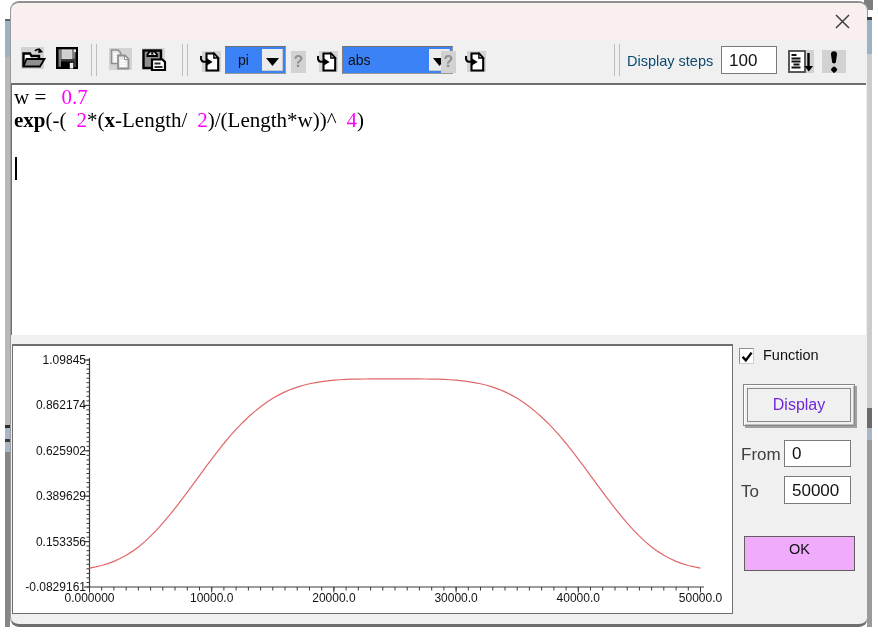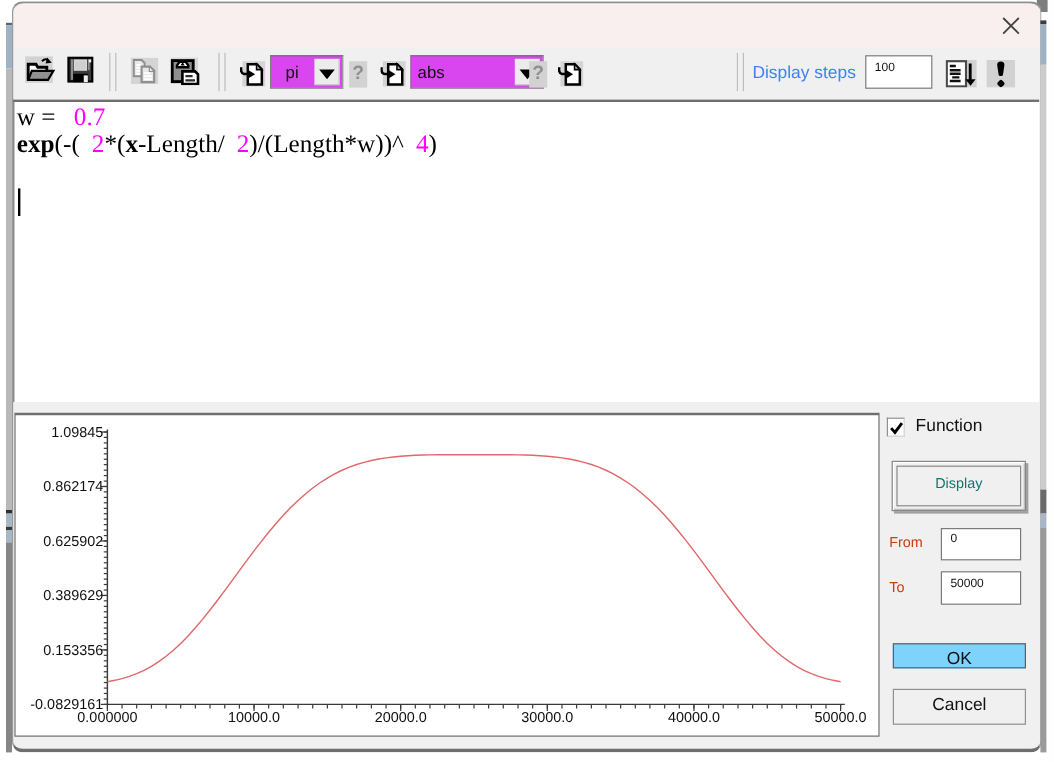--- a/index.html
+++ b/index.html
@@ -11,7 +11,7 @@
 #titlebar { left:12px; top:3px; width:854px; height:37px; background:#f8efee; border-radius:8px 8px 0 0; }
 #title { left:17px; top:12px; font-size:16px; letter-spacing:0.2px; color:#1b1b1b; }
 .sep { top:44px; width:6px; height:32px; border-left:1px solid #bdbdbd; border-right:1px solid #bdbdbd; }
-.combo { top:46px; height:28px; background:#d946ef; border:1px solid #999999; border-top-color:#6f6f6f; border-left-color:#7f7f7f; }
+.combo { top:46px; height:28px; background:#3b82f6; border:1px solid #999999; border-top-color:#6f6f6f; border-left-color:#7f7f7f; }
 .combo .arr { position:absolute; right:2px; top:2px; bottom:2px; width:21px; background:#ececec; border-right:1px solid #c9c9c9; border-bottom:1px solid #c9c9c9; }
 .combo .arr svg { position:absolute; left:3px; top:7px; }
 .combo .ctext { position:absolute; left:9px; top:5px; font-size:14px; color:#111; }

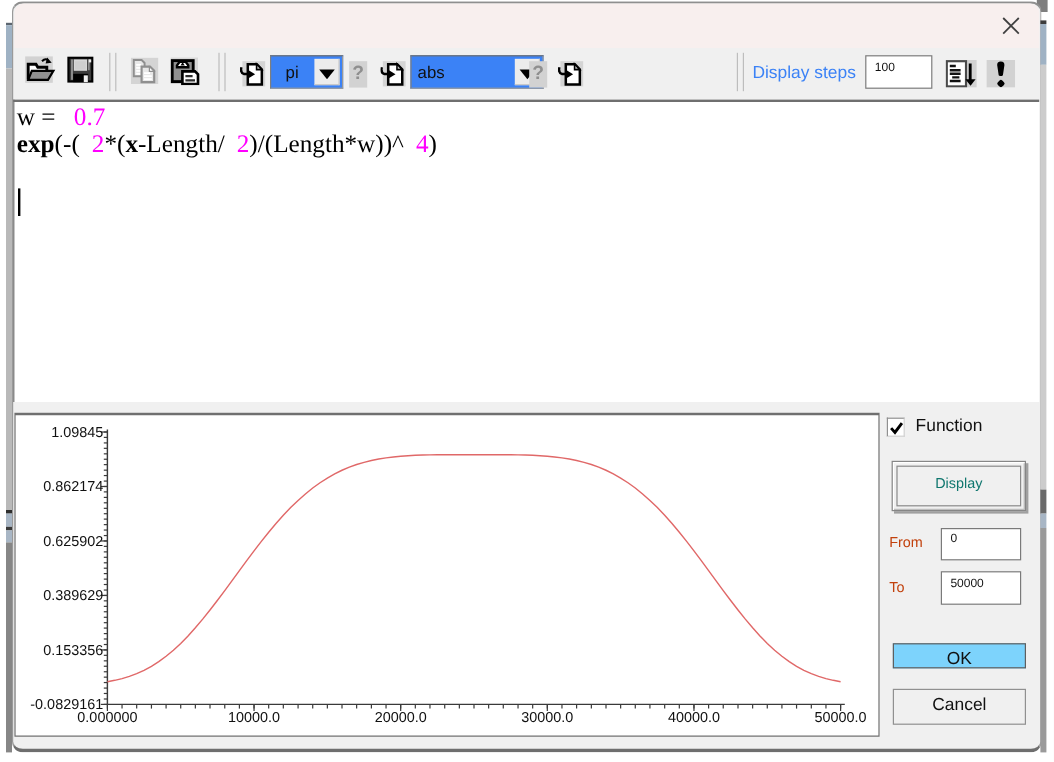--- a/index.html
+++ b/index.html
@@ -124,7 +124,7 @@
 <path d="M6.8,8.3 l5.8,3.6 -5.8,3.6 z" fill="#000"></path>
 </svg>
     <div class="abs sep" style="left:614px;"></div>
-    <div class="abs" style="left:627px;top:53px;font-size:14.5px;color:#3b82f6;">Display steps</div>
+    <div class="abs" style="left:627px;top:53px;font-size:14.5px;color:#0c4a6e;">Display steps</div>
     <div class="abs fld" style="left:721px;top:46px;width:56px;height:28px;padding:4px 0 0 7px;">100</div>
     <svg class="abs" style="left:788px;top:50px;" width="26" height="23">
 <rect x="0" y="0" width="26" height="23" fill="#d2d2d2"></rect>

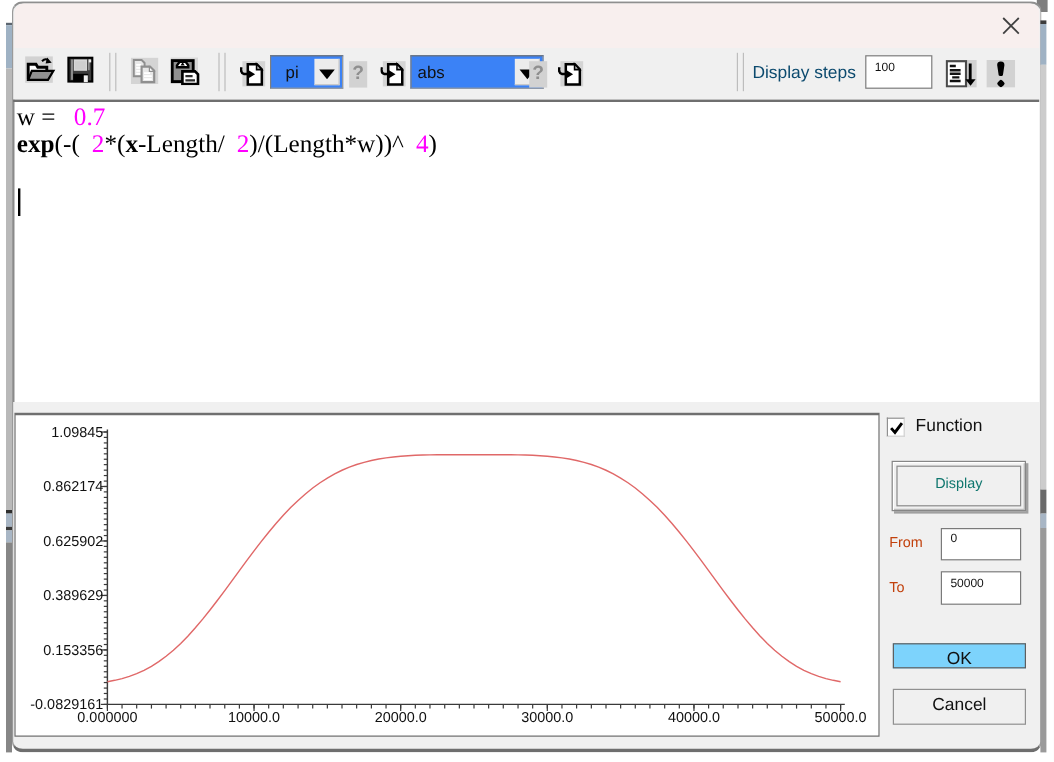--- a/index.html
+++ b/index.html
@@ -27,7 +27,7 @@
 #displaybtn .inner { position:absolute; left:3px; top:3px; right:3px; bottom:3px; border:1.5px solid #8a8a8a; }
 #displaybtn .txt { position:absolute; width:100%; text-align:center; top:11px; font-size:12px; color:#0f766e; }
 .fldlbl { font-size:12px; color:#c2410c; }
-.fld { background:#fff; border:1px solid #7a7a7a; font-size:10px; color:#111; }
+.fld { background:#fff; border:1px solid #7a7a7a; font-size:17px; color:#111; }
 #okbtn { left:744px; top:536px; width:111px; height:21px; border:1.5px solid #5f5f5f; background:#7dd3fc; text-align:center; font-size:14.5px; color:#111; line-height:24px; }
 #cancelbtn { left:744px; top:574px; width:111px; height:30px; border:1px solid #909090; background:#f0f0f0; text-align:center; font-size:14.5px; color:#111; line-height:27px; }
 .es { position:absolute; }

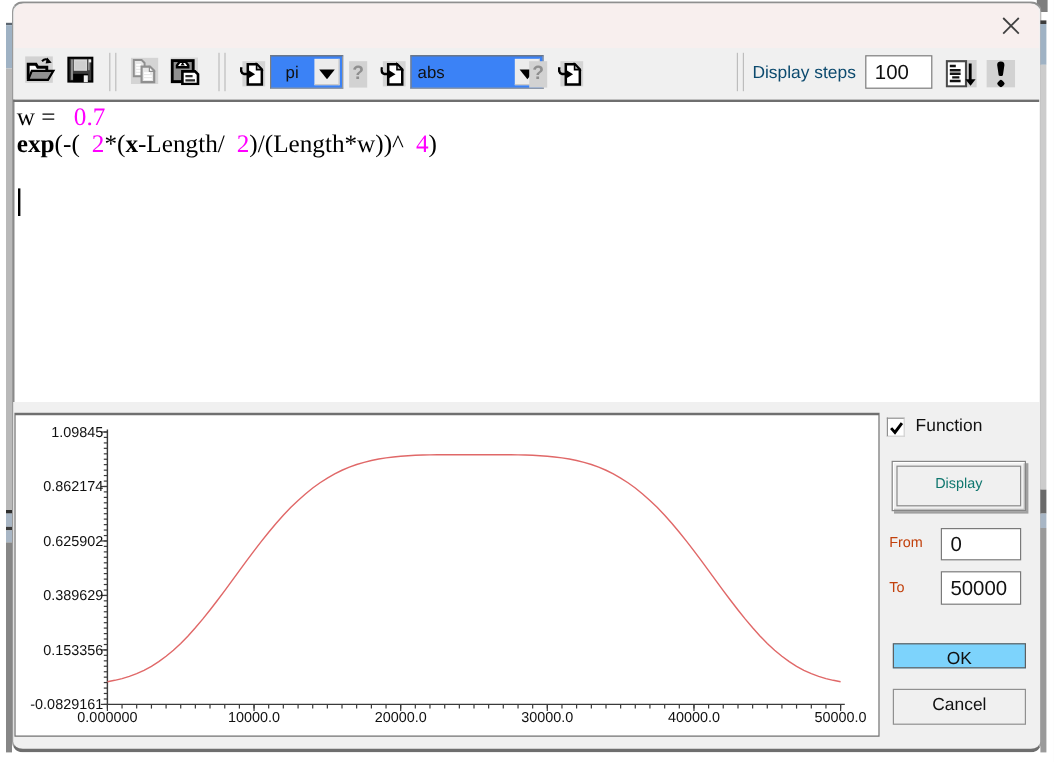--- a/index.html
+++ b/index.html
@@ -25,7 +25,7 @@
 #progresslbl { left:763px; top:347px; font-size:14.5px; color:#111; }
 #displaybtn { left:743px; top:384px; width:112px; height:42px; border:1px solid #868686; background:#f0f0f0; box-shadow:inset 1px 1px 0 #ffffff, inset -1px -1px 0 #bdbdbd, 2px 2px 0 #a0a0a0; }
 #displaybtn .inner { position:absolute; left:3px; top:3px; right:3px; bottom:3px; border:1.5px solid #8a8a8a; }
-#displaybtn .txt { position:absolute; width:100%; text-align:center; top:11px; font-size:12px; color:#0f766e; }
+#displaybtn .txt { position:absolute; width:100%; text-align:center; top:11px; font-size:16px; color:#6d28d9; }
 .fldlbl { font-size:12px; color:#c2410c; }
 .fld { background:#fff; border:1px solid #7a7a7a; font-size:17px; color:#111; }
 #okbtn { left:744px; top:536px; width:111px; height:21px; border:1.5px solid #5f5f5f; background:#7dd3fc; text-align:center; font-size:14.5px; color:#111; line-height:24px; }

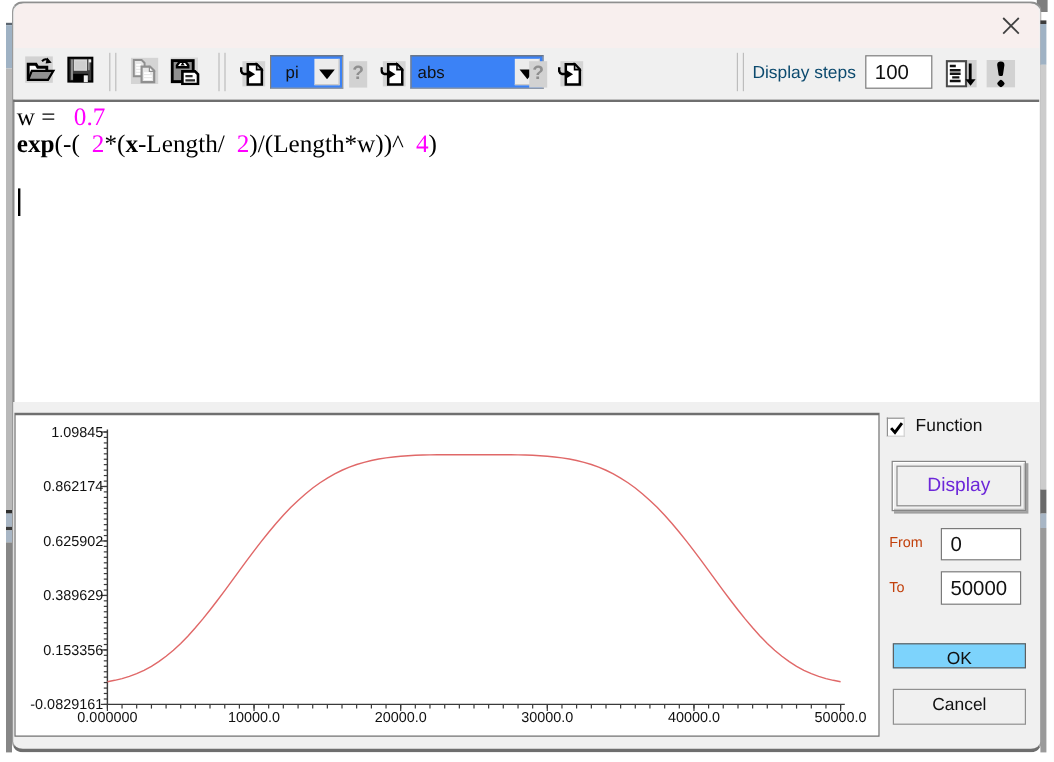--- a/index.html
+++ b/index.html
@@ -26,7 +26,7 @@
 #displaybtn { left:743px; top:384px; width:112px; height:42px; border:1px solid #868686; background:#f0f0f0; box-shadow:inset 1px 1px 0 #ffffff, inset -1px -1px 0 #bdbdbd, 2px 2px 0 #a0a0a0; }
 #displaybtn .inner { position:absolute; left:3px; top:3px; right:3px; bottom:3px; border:1.5px solid #8a8a8a; }
 #displaybtn .txt { position:absolute; width:100%; text-align:center; top:11px; font-size:16px; color:#6d28d9; }
-.fldlbl { font-size:12px; color:#c2410c; }
+.fldlbl { font-size:17px; color:#404040; }
 .fld { background:#fff; border:1px solid #7a7a7a; font-size:17px; color:#111; }
 #okbtn { left:744px; top:536px; width:111px; height:21px; border:1.5px solid #5f5f5f; background:#7dd3fc; text-align:center; font-size:14.5px; color:#111; line-height:24px; }
 #cancelbtn { left:744px; top:574px; width:111px; height:30px; border:1px solid #909090; background:#f0f0f0; text-align:center; font-size:14.5px; color:#111; line-height:27px; }

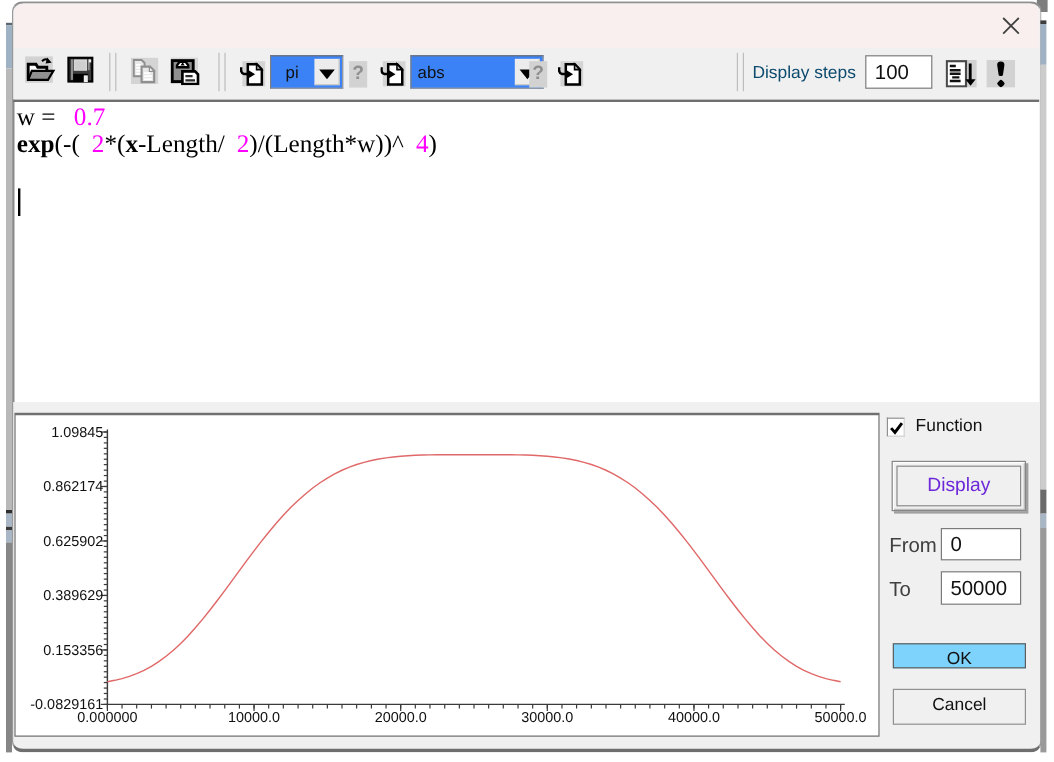--- a/index.html
+++ b/index.html
@@ -28,7 +28,7 @@
 #displaybtn .txt { position:absolute; width:100%; text-align:center; top:11px; font-size:16px; color:#6d28d9; }
 .fldlbl { font-size:17px; color:#404040; }
 .fld { background:#fff; border:1px solid #7a7a7a; font-size:17px; color:#111; }
-#okbtn { left:744px; top:536px; width:111px; height:21px; border:1.5px solid #5f5f5f; background:#7dd3fc; text-align:center; font-size:14.5px; color:#111; line-height:24px; }
+#okbtn { left:744px; top:536px; width:111px; height:35px; border:1.5px solid #5f5f5f; background:#f0abfc; text-align:center; font-size:14.5px; color:#111; line-height:24px; }
 #cancelbtn { left:744px; top:574px; width:111px; height:30px; border:1px solid #909090; background:#f0f0f0; text-align:center; font-size:14.5px; color:#111; line-height:27px; }
 .es { position:absolute; }
 </style>

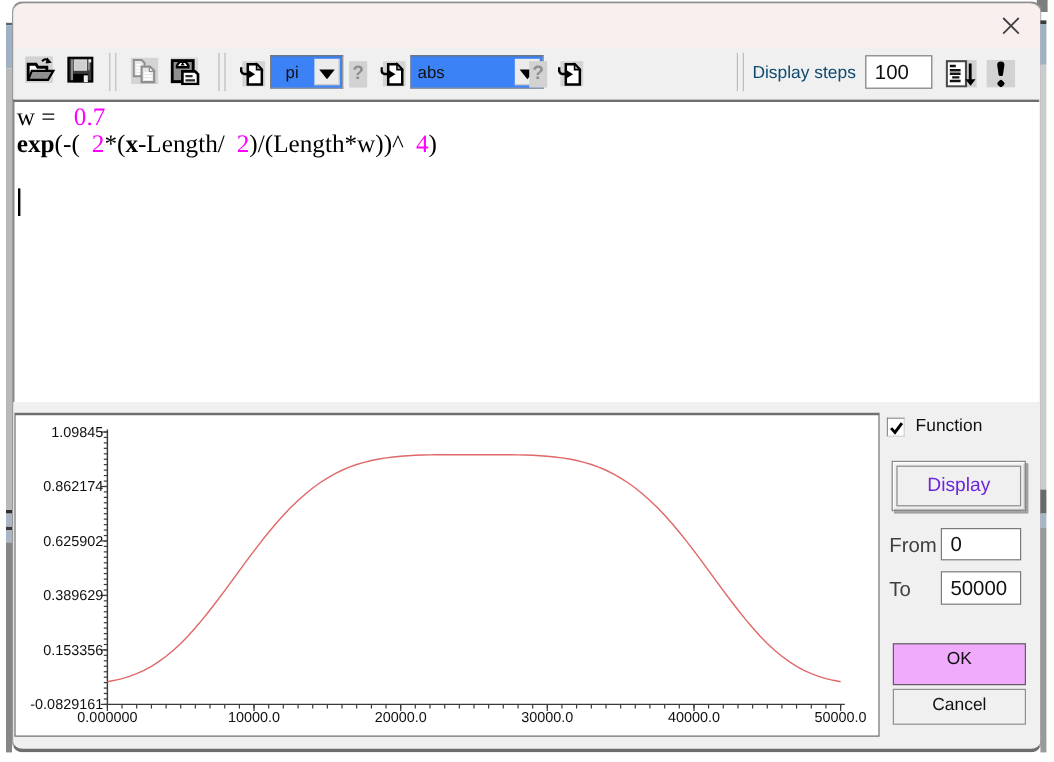--- a/index.html
+++ b/index.html
@@ -295,7 +295,6 @@
 <div class="abs fldlbl" style="left:741px;top:482px;">To</div>
 <div class="abs fld" style="left:784px;top:476px;width:67px;height:28px;padding:4px 0 16px 7px;">50000</div>
 <div id="okbtn" class="abs">OK</div>
-<div id="cancelbtn" class="abs">Cancel</div>
 <div class="es" style="left:866.5px;top:17px;width:5.5px;height:3px;background:#3c3c3c;"></div>
 <div class="es" style="left:866.5px;top:20px;width:5.5px;height:34px;background:#9fb2c4;"></div>
 <div class="es" style="left:866.5px;top:54px;width:5.5px;height:354px;background:#cccccc;"></div>

